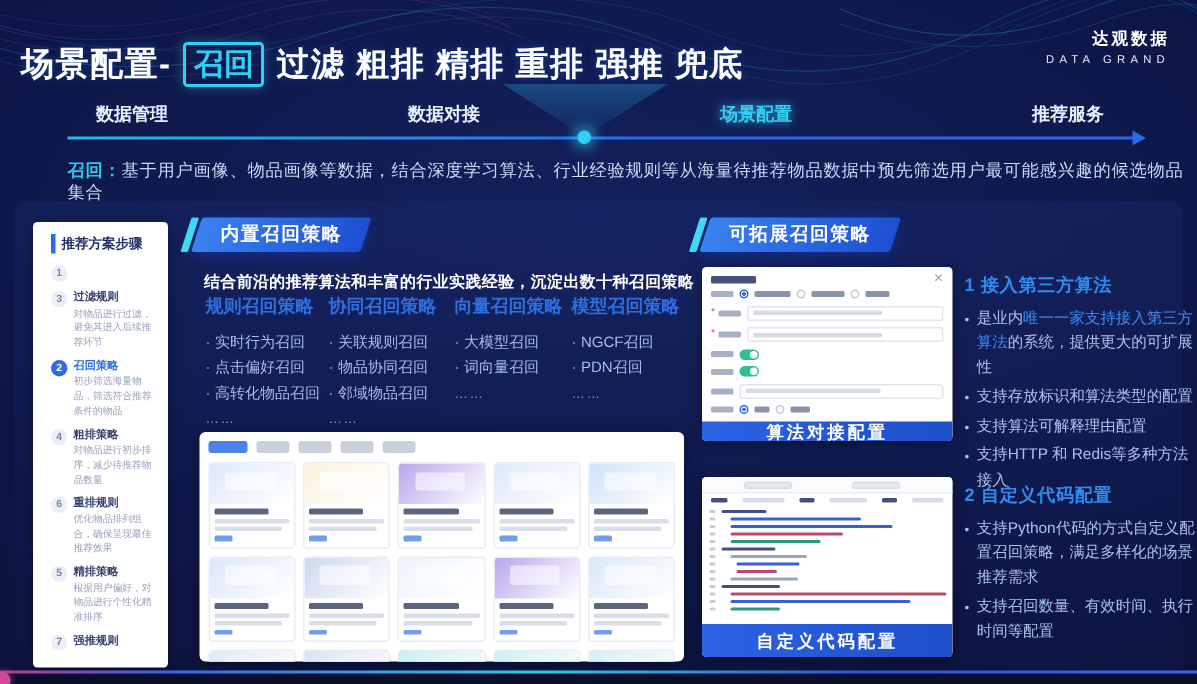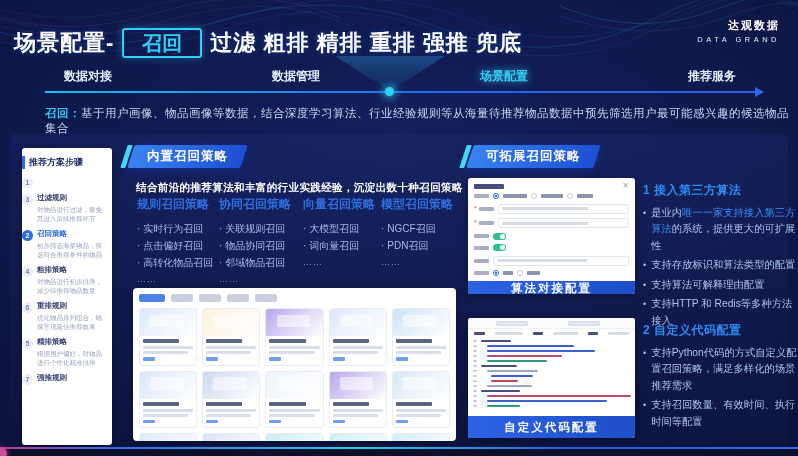--- a/index.html
+++ b/index.html
@@ -20,7 +20,7 @@
   .title-prefix, .title-rest { font-size:22px; font-weight:bold; letter-spacing:1px;
     text-shadow:0 0 6px rgba(40,120,255,.35); }
   .recall-box { border:2px solid #2fd0f5; color:#2fd0f5; border-radius:3px;
-    font-size:20px; font-weight:bold; padding:1px 18px; line-height:24px;
+    font-size:20px; font-weight:bold; padding:1px 5px; line-height:24px;
     box-shadow:0 0 8px rgba(47,208,245,.35); }
   .logo { position:absolute; right:18px; top:18px; text-align:right; }
   .logo-cn { font-size:11px; font-weight:bold; letter-spacing:2px; }

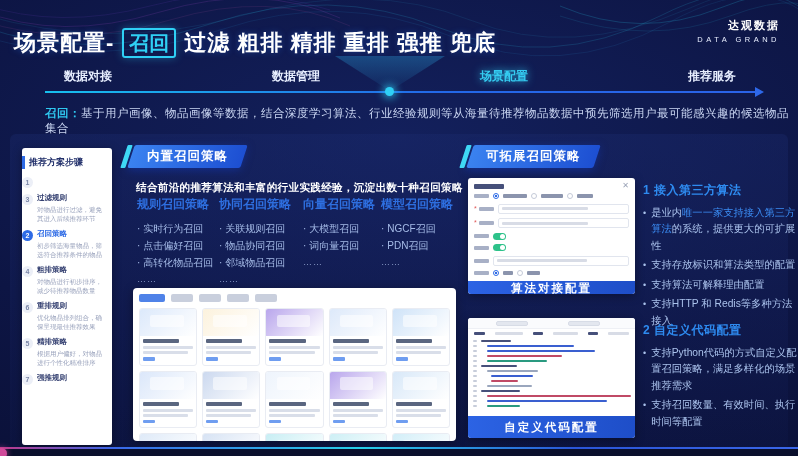--- a/index.html
+++ b/index.html
@@ -177,8 +177,8 @@
 
 <div class="beam"></div>
 <div class="nav" id="nav">
+    <div class="nav-item">数据管理</div>
     <div class="nav-item">数据对接</div>
-    <div class="nav-item">数据管理</div>
     <div class="nav-item active">场景配置</div>
     <div class="nav-item">推荐服务</div>
   </div>

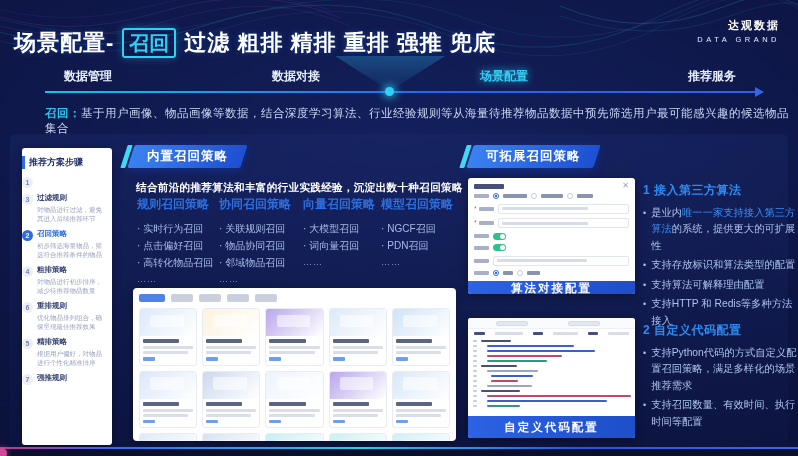--- a/index.html
+++ b/index.html
@@ -45,7 +45,7 @@
 
   
   .sidebar { position:absolute; left:22px; top:148px; width:90px; height:297px;
-    background:#ffffff; border-radius:3px; padding:8px 7px 4px 0; overflow:hidden;
+    background:#ffffff; border-radius:3px; padding:8px 7px 4px 12px; overflow:hidden;
     box-shadow:0 2px 10px rgba(0,0,0,.35); }
   .sb-title { font-size:9px; font-weight:bold; color:#22306b; border-left:3px solid #2e6be6;
     padding-left:4px; margin-bottom:7px; }

